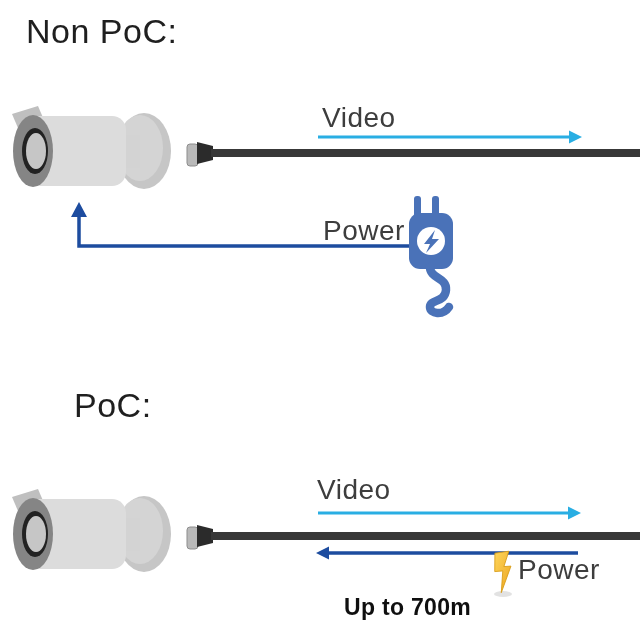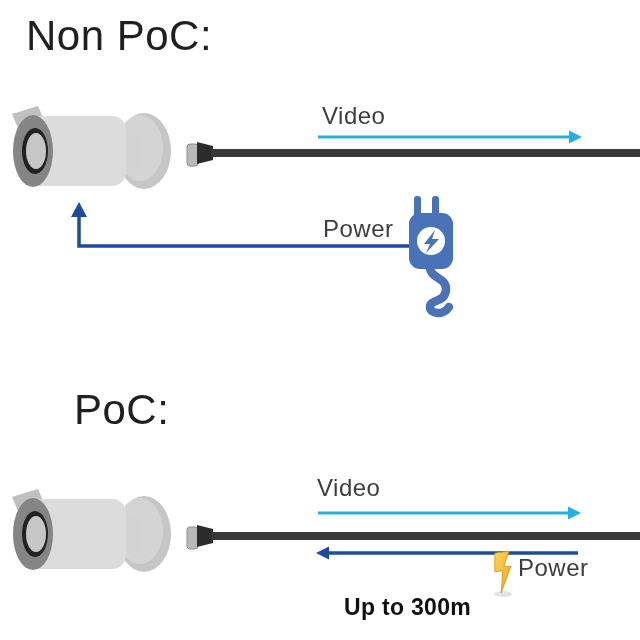--- a/index.html
+++ b/index.html
@@ -9,7 +9,7 @@
   }
   .canvas svg{position:absolute;left:0;top:0;}
   .txt{position:absolute;white-space:nowrap;line-height:1.05;}
-  .title{font-size:42px;color:#1f1f1f;letter-spacing:0.5px;}
+  .title{font-size:34px;color:#1f1f1f;letter-spacing:0.5px;}
   .label{font-size:24px;color:#3d3d3d;letter-spacing:0.5px;}
   .distance{font-size:23px;font-weight:bold;color:#0f0f0f;letter-spacing:0.3px;}
   #title-nonpoc{left:26px;top:14px;}

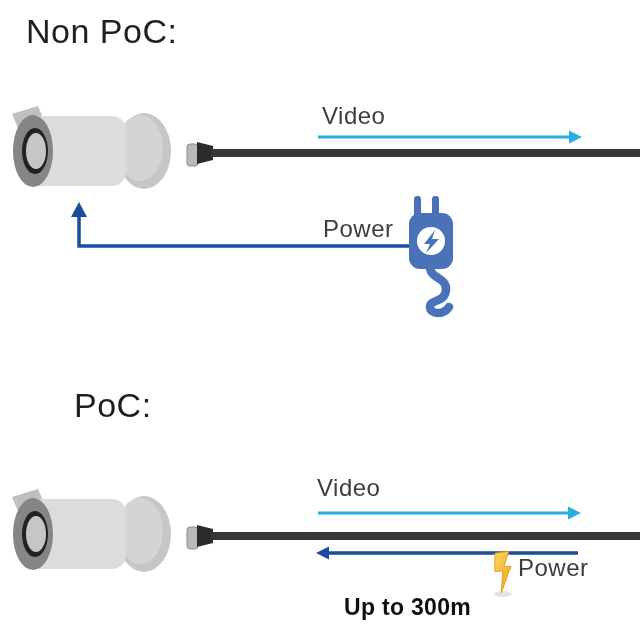--- a/index.html
+++ b/index.html
@@ -10,7 +10,7 @@
   .canvas svg{position:absolute;left:0;top:0;}
   .txt{position:absolute;white-space:nowrap;line-height:1.05;}
   .title{font-size:34px;color:#1f1f1f;letter-spacing:0.5px;}
-  .label{font-size:24px;color:#3d3d3d;letter-spacing:0.5px;}
+  .label{font-size:28px;color:#3d3d3d;letter-spacing:0.5px;}
   .distance{font-size:23px;font-weight:bold;color:#0f0f0f;letter-spacing:0.3px;}
   #title-nonpoc{left:26px;top:14px;}
   #video-label-1{left:322px;top:103px;}

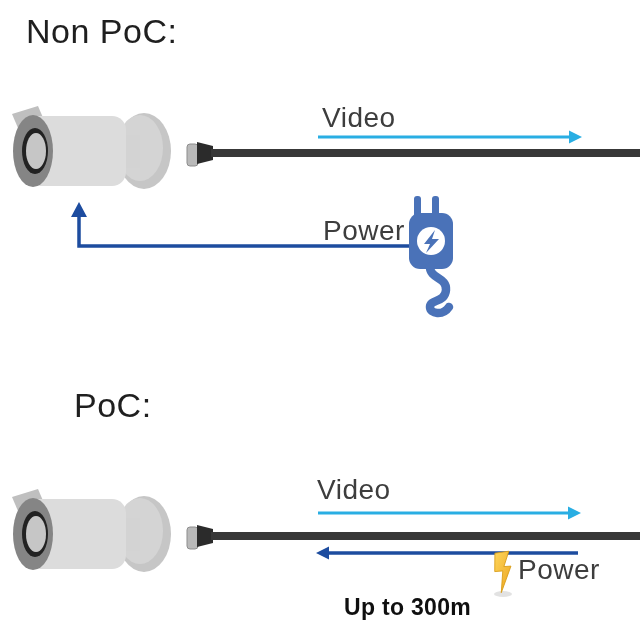--- a/index.html
+++ b/index.html
@@ -107,7 +107,7 @@
 
   <div class="txt label" id="power-label-2">Power</div>
 
-  <div class="txt distance" id="distance-label">Up to 300m</div>
+  <div class="txt distance" id="distance-label">Up to 700m</div>
 
 </div>
 

